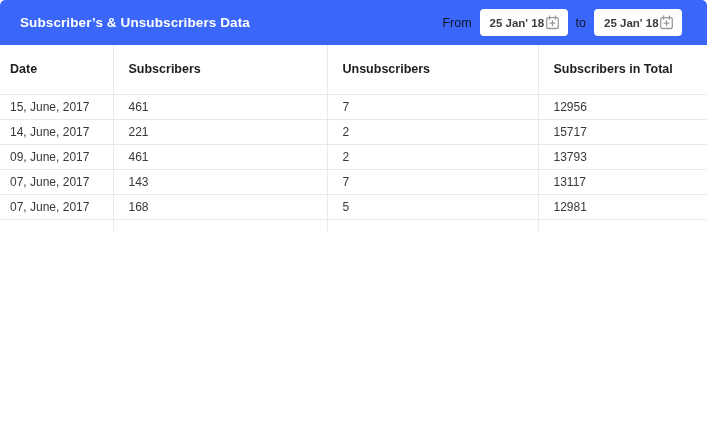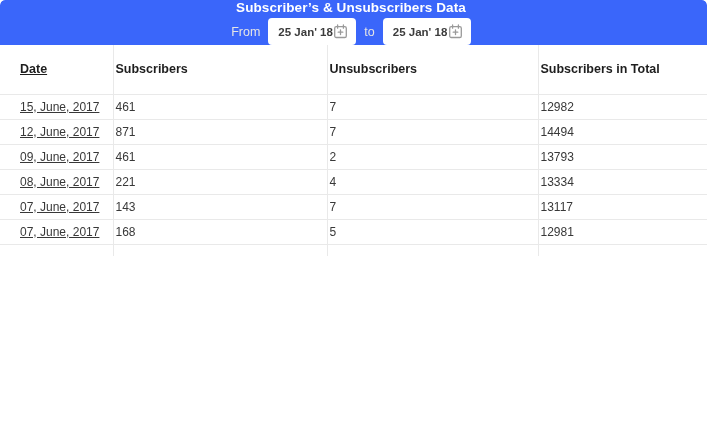--- a/index.html
+++ b/index.html
@@ -24,7 +24,6 @@
     align-items: center;
     justify-content: space-between;
     padding: 0 25px 0 20px;
-    flex-direction: column;
   }
   .title {
     color: #ffffff;

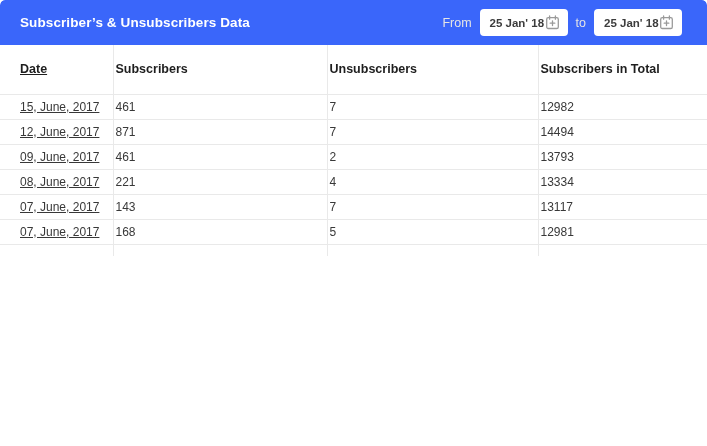--- a/index.html
+++ b/index.html
@@ -37,7 +37,7 @@
     gap: 8px;
   }
   .range-label {
-    color: #e5e5e5;
+    color: #0f172a;
     font-size: 12.5px;
   }
   .date-box {

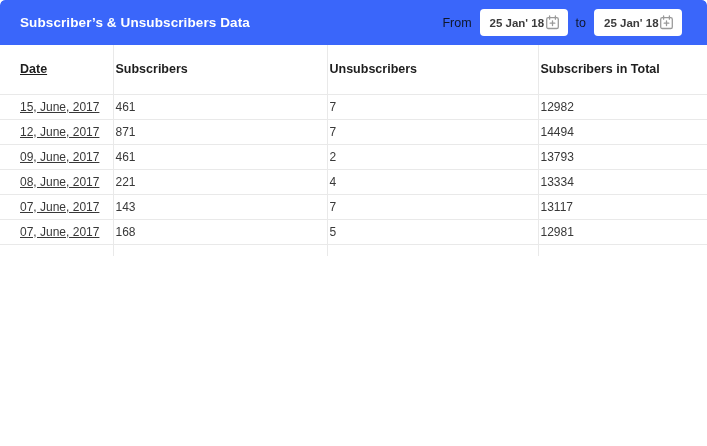--- a/index.html
+++ b/index.html
@@ -76,7 +76,7 @@
     white-space: nowrap;
     overflow: hidden;
   }
-  th:first-child, td:first-child { padding-left: 20px; text-decoration: underline; }
+  th:first-child, td:first-child { padding-left: 10px; }
   th:last-child, td:last-child { border-right: none; }
   thead th {
     height: 49px;

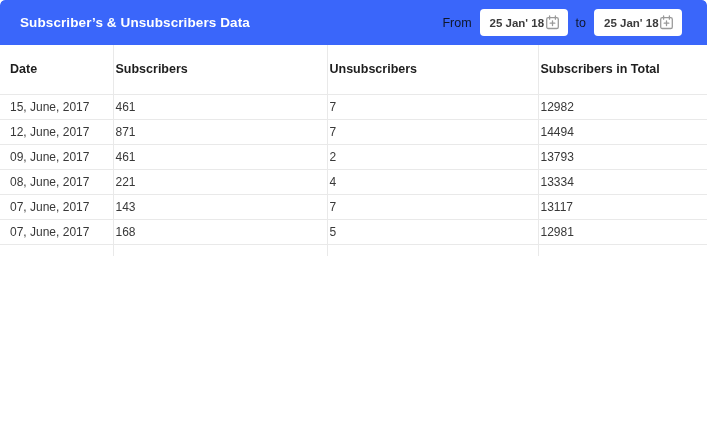--- a/index.html
+++ b/index.html
@@ -72,7 +72,7 @@
     vertical-align: middle;
     border-right: 1px solid var(--border-color, #e9e9e9);
     border-bottom: 1px solid var(--border-color, #e9e9e9);
-    padding-left: 2px;
+    padding-left: 15px;
     white-space: nowrap;
     overflow: hidden;
   }

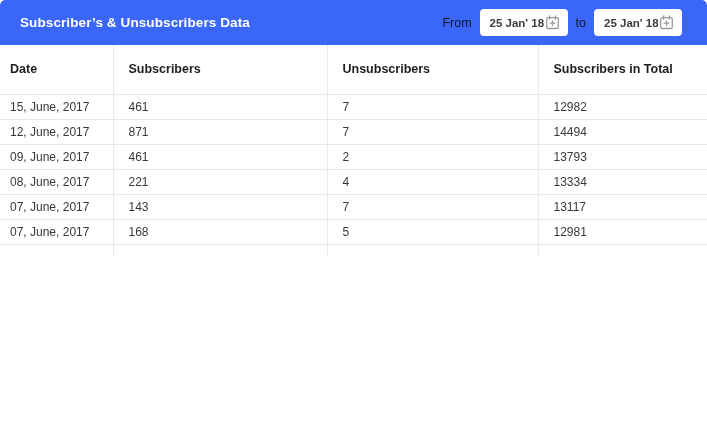--- a/index.html
+++ b/index.html
@@ -152,7 +152,7 @@
           <td>15, June, 2017</td>
           <td>461</td>
           <td>7</td>
-          <td>12982</td>
+          <td>12956</td>
         </tr>
         <tr>
           <td>12, June, 2017</td>

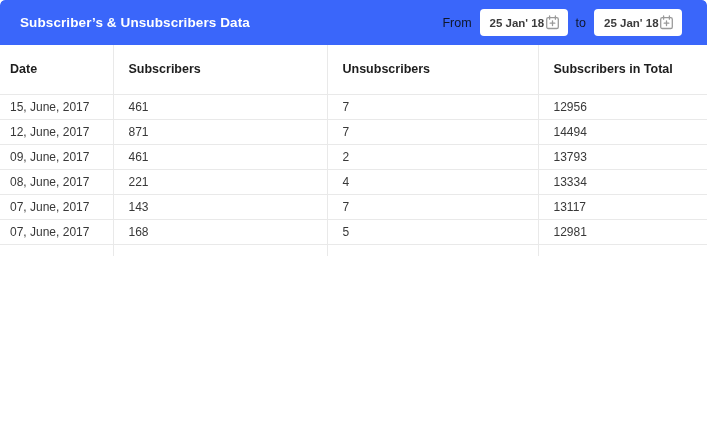--- a/index.html
+++ b/index.html
@@ -155,6 +155,12 @@
           <td>12956</td>
         </tr>
         <tr>
+          <td>14, June, 2017</td>
+          <td>221</td>
+          <td>2</td>
+          <td>15717</td>
+        </tr>
+        <tr>
           <td>12, June, 2017</td>
           <td>871</td>
           <td>7</td>

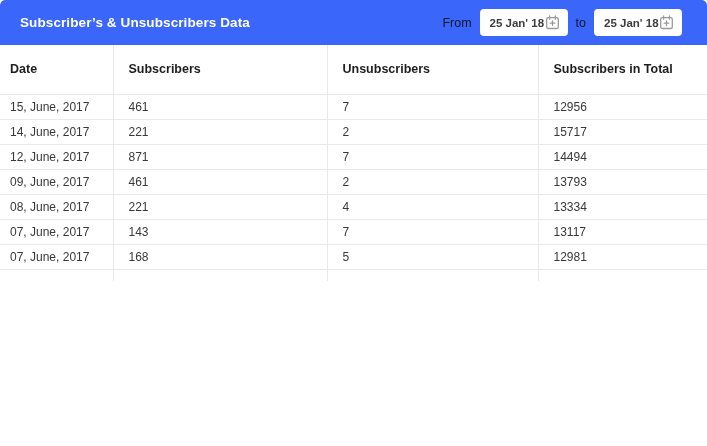--- a/index.html
+++ b/index.html
@@ -161,12 +161,6 @@
           <td>15717</td>
         </tr>
         <tr>
-          <td>12, June, 2017</td>
-          <td>871</td>
-          <td>7</td>
-          <td>14494</td>
-        </tr>
-        <tr>
           <td>09, June, 2017</td>
           <td>461</td>
           <td>2</td>

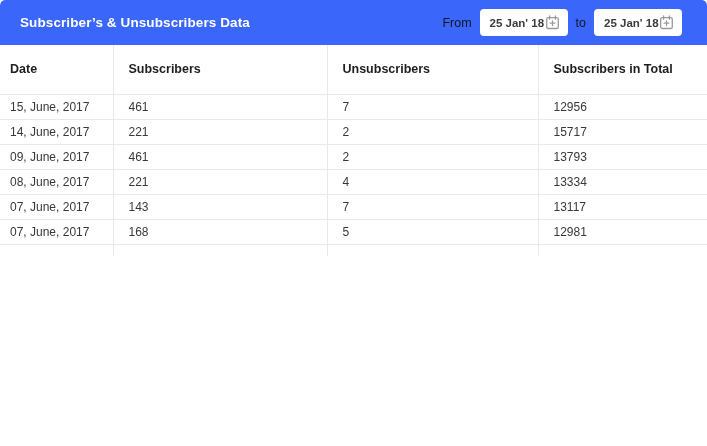--- a/index.html
+++ b/index.html
@@ -167,12 +167,6 @@
           <td>13793</td>
         </tr>
         <tr>
-          <td>08, June, 2017</td>
-          <td>221</td>
-          <td>4</td>
-          <td>13334</td>
-        </tr>
-        <tr>
           <td>07, June, 2017</td>
           <td>143</td>
           <td>7</td>

